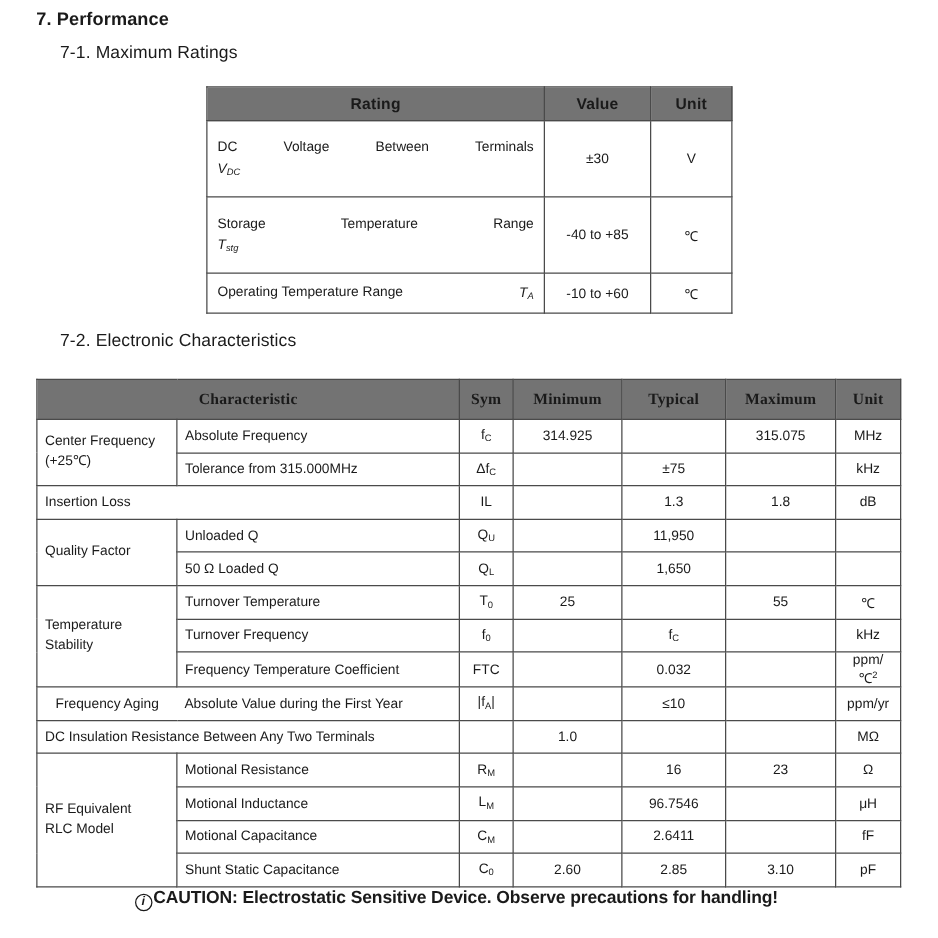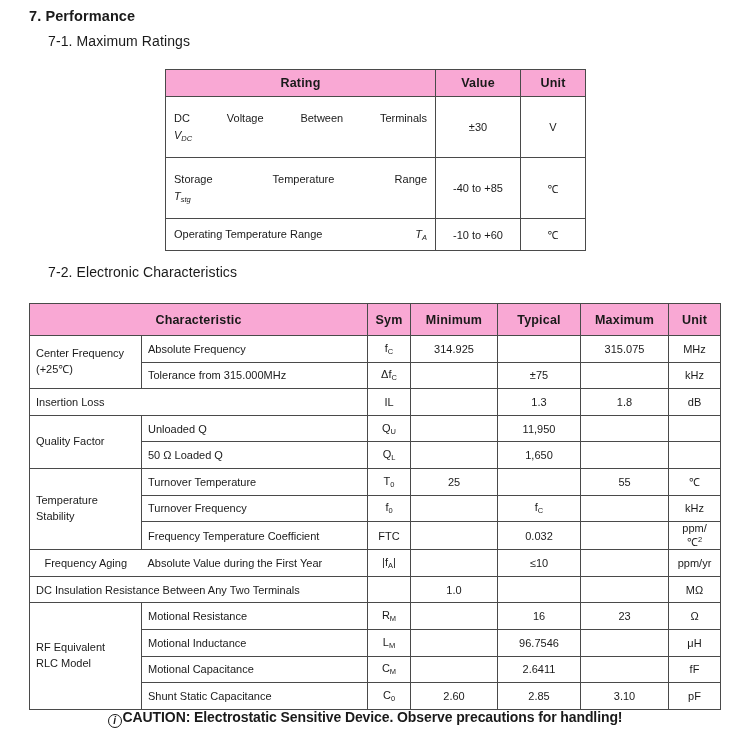--- a/index.html
+++ b/index.html
@@ -39,7 +39,7 @@
     vertical-align:middle;
   }
   .hdr{
-    background:#f9a8d4;
+    background:#737373;
     font-weight:bold;
     text-align:center;
     font-size:12.5px;

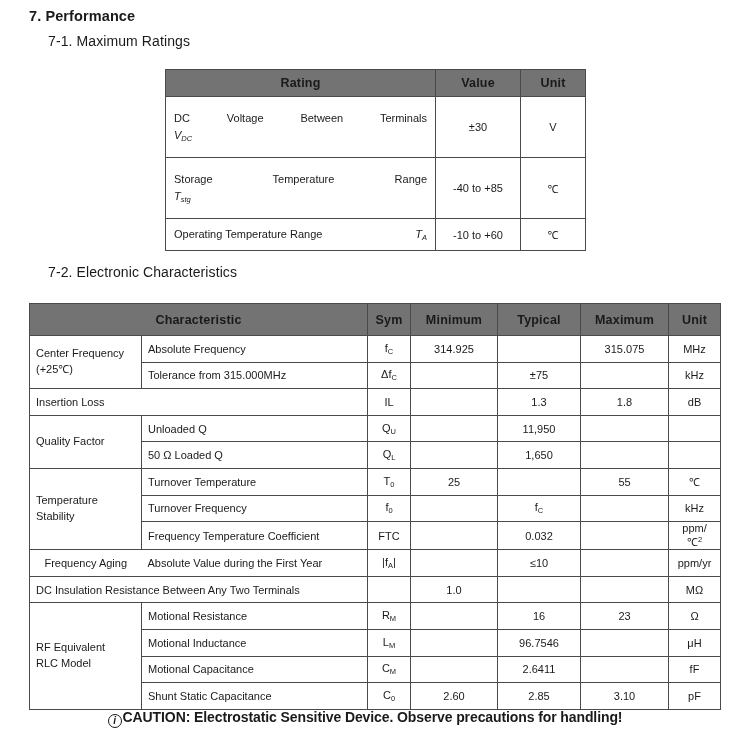--- a/index.html
+++ b/index.html
@@ -78,7 +78,7 @@
     position:absolute;left:29px;top:303px;
     width:691px;
   }
-  .t2 .hdr{height:31px;}
+  .t2 .hdr{height:31px;font-family:Liberation Serif, serif;}
   .t2 td{height:25.6px;font-size:11px;}
   .t2 .grp{text-align:left;line-height:1.45;}
   .t2 .nobord-r{border-right:none;}

